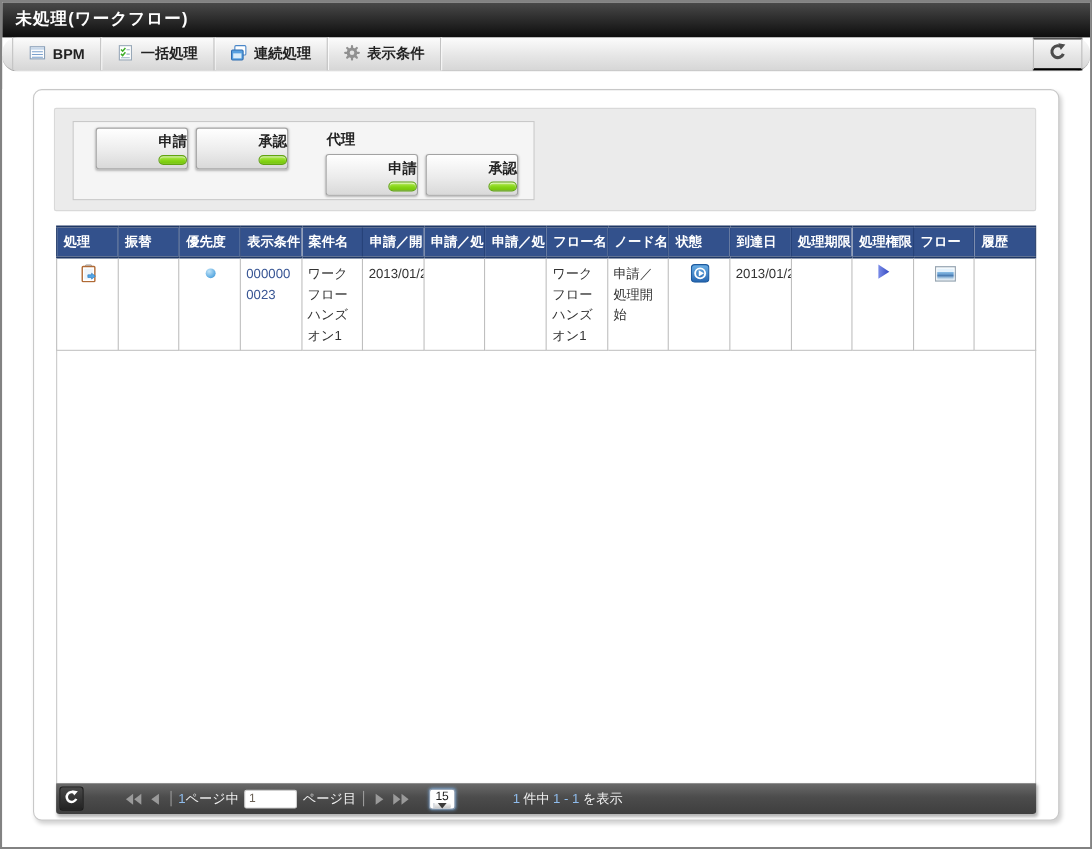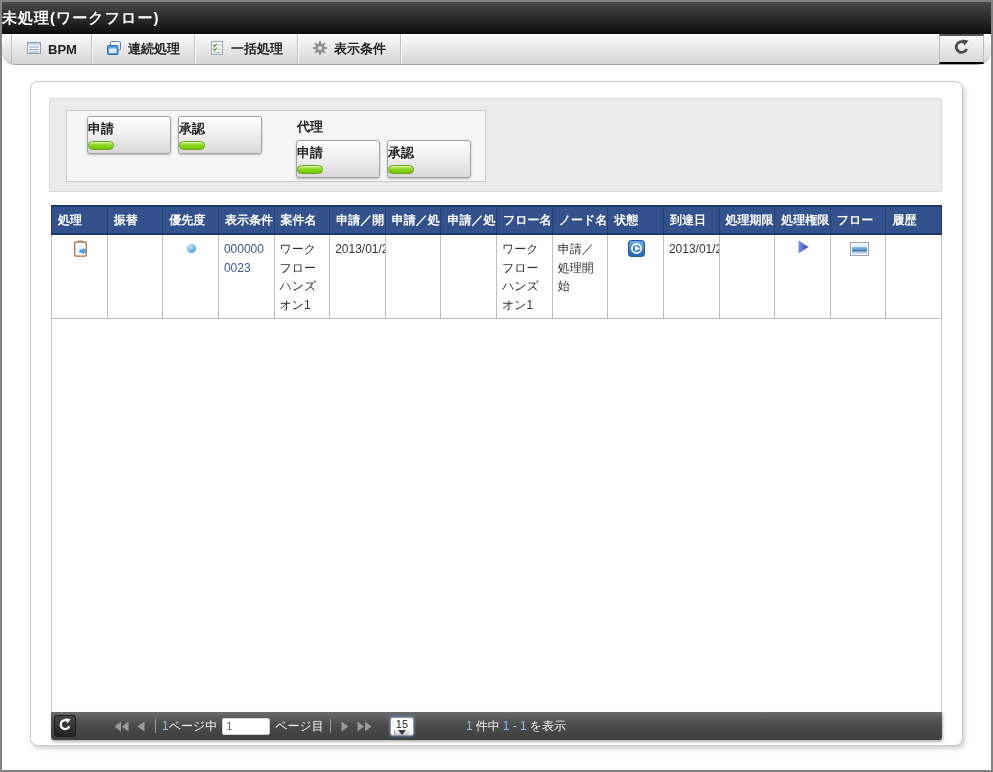--- a/index.html
+++ b/index.html
@@ -22,6 +22,7 @@
     color: #fff;
     font-size: 15px; font-weight: bold;
     line-height: 32px;
+    padding-left: 12px;
     letter-spacing: 1px;
   }
   

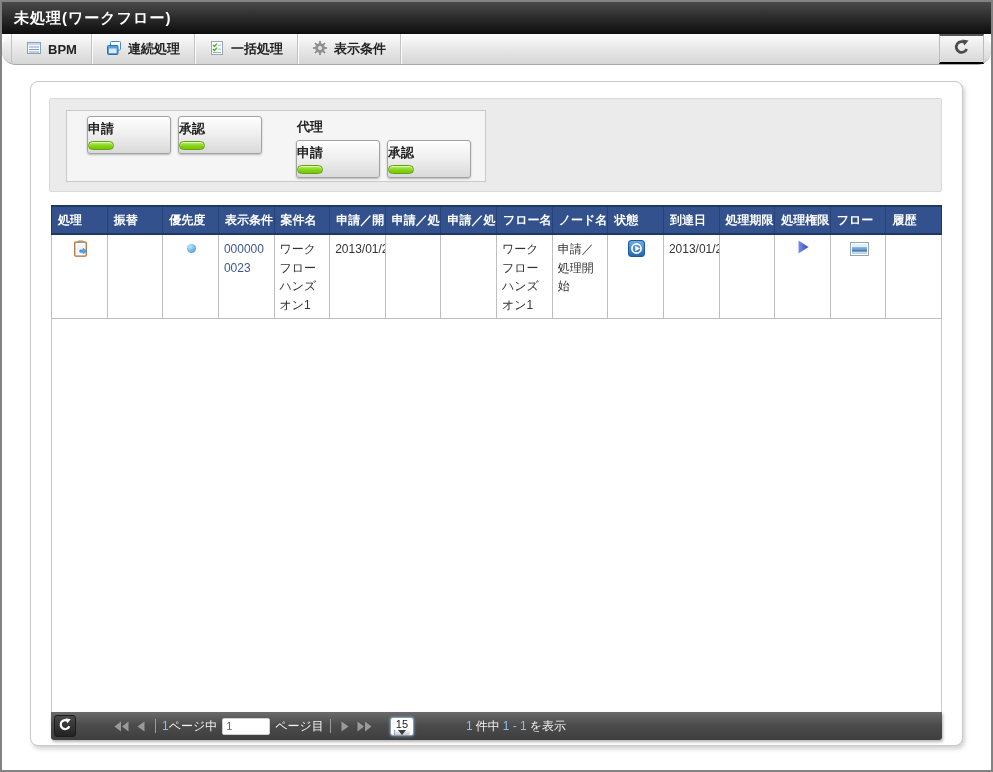--- a/index.html
+++ b/index.html
@@ -235,16 +235,6 @@
       <button class="tb-btn">
         <span>
           <svg width="16" height="16" viewBox="0 0 16 16">
-              <rect x="4.5" y="1.5" width="10" height="8.5" rx="1" fill="#fff" stroke="#4a86c8"></rect>
-              <rect x="1.5" y="5.5" width="10.5" height="9" rx="1" fill="#57a0e0" stroke="#2e6cb0"></rect>
-              <rect x="3" y="8.5" width="7.5" height="4.5" fill="#d8ecfa"></rect>
-            </svg>
-        </span>
-        <span>連続処理</span>
-      </button>
-      <button class="tb-btn">
-        <span>
-          <svg width="16" height="16" viewBox="0 0 16 16">
               <rect x="2.5" y="1.5" width="11" height="13" fill="#fff" stroke="#98a8b8"></rect>
               <path d="M4 5 l1.5 1.5 L8 3.6" stroke="#3fae29" fill="none" stroke-width="1.4"></path>
               <line x1="9" y1="5.2" x2="12" y2="5.2" stroke="#9ab0c4"></line>
@@ -254,6 +244,16 @@
             </svg>
         </span>
         <span>一括処理</span>
+      </button>
+      <button class="tb-btn">
+        <span>
+          <svg width="16" height="16" viewBox="0 0 16 16">
+              <rect x="4.5" y="1.5" width="10" height="8.5" rx="1" fill="#fff" stroke="#4a86c8"></rect>
+              <rect x="1.5" y="5.5" width="10.5" height="9" rx="1" fill="#57a0e0" stroke="#2e6cb0"></rect>
+              <rect x="3" y="8.5" width="7.5" height="4.5" fill="#d8ecfa"></rect>
+            </svg>
+        </span>
+        <span>連続処理</span>
       </button>
       <button class="tb-btn">
         <span>

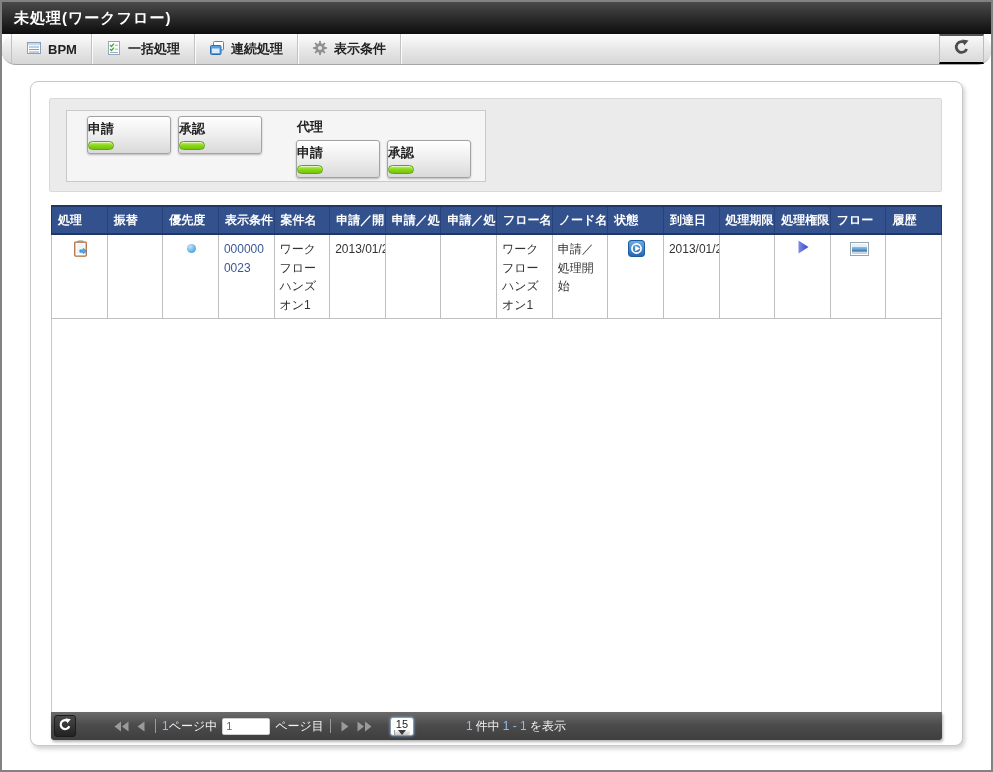--- a/index.html
+++ b/index.html
@@ -90,7 +90,7 @@
     box-shadow: 0 1px 2px rgba(0,0,0,.25);
     cursor: pointer;
     font-family: inherit;
-    display: flex; flex-direction: column; align-items: flex-start;
+    display: flex; flex-direction: column; align-items: flex-end;
     padding-top: 3px;
   }
   .led-btn .lbl { font-size: 13px; font-weight: bold; color: #222; }

